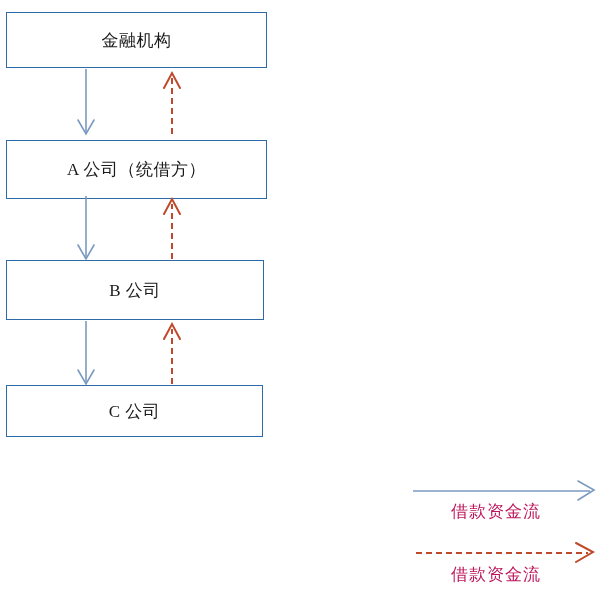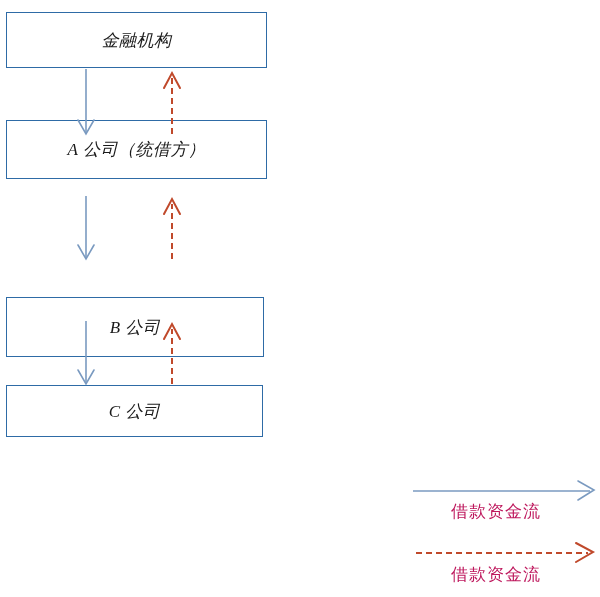--- a/index.html
+++ b/index.html
@@ -29,7 +29,6 @@
     display: flex;
     align-items: center;
     justify-content: center;
-    font-style: italic;
   }
   .node-label {
     font-size: 17px;

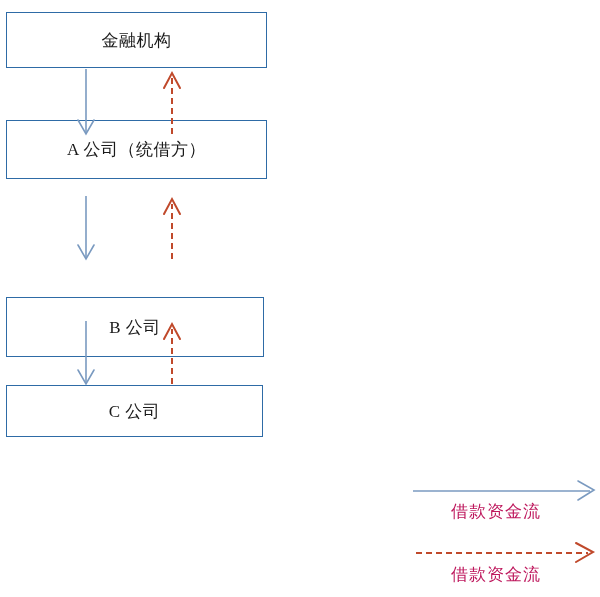--- a/index.html
+++ b/index.html
@@ -39,7 +39,7 @@
     font-family: "Liberation Serif", "DejaVu Serif", serif;
   }
   #box-financial-institution { left: 6px;  top: 12px;  width: 261px; height: 56px; }
-  #box-company-a           { left: 6px;  top: 120px; width: 261px; height: 59px; }
+  #box-company-a           { left: 6px;  top: 140px; width: 261px; height: 59px; }
   #box-company-b           { left: 6px;  top: 260px; width: 258px; height: 60px; margin-top: 37px; }
   #box-company-c           { left: 6px;  top: 385px; width: 257px; height: 52px; }
 

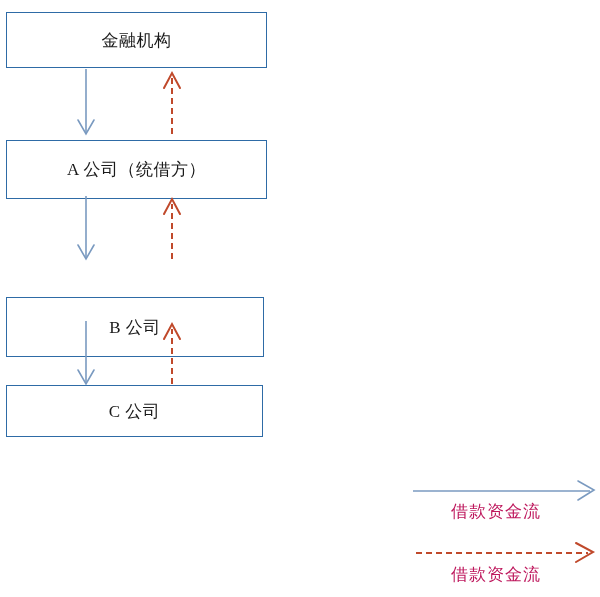--- a/index.html
+++ b/index.html
@@ -40,7 +40,7 @@
   }
   #box-financial-institution { left: 6px;  top: 12px;  width: 261px; height: 56px; }
   #box-company-a           { left: 6px;  top: 140px; width: 261px; height: 59px; }
-  #box-company-b           { left: 6px;  top: 260px; width: 258px; height: 60px; margin-top: 37px; }
+  #box-company-b           { left: 6px;  top: 260px; width: 258px; height: 60px; }
   #box-company-c           { left: 6px;  top: 385px; width: 257px; height: 52px; }
 
   .flow-layer {

